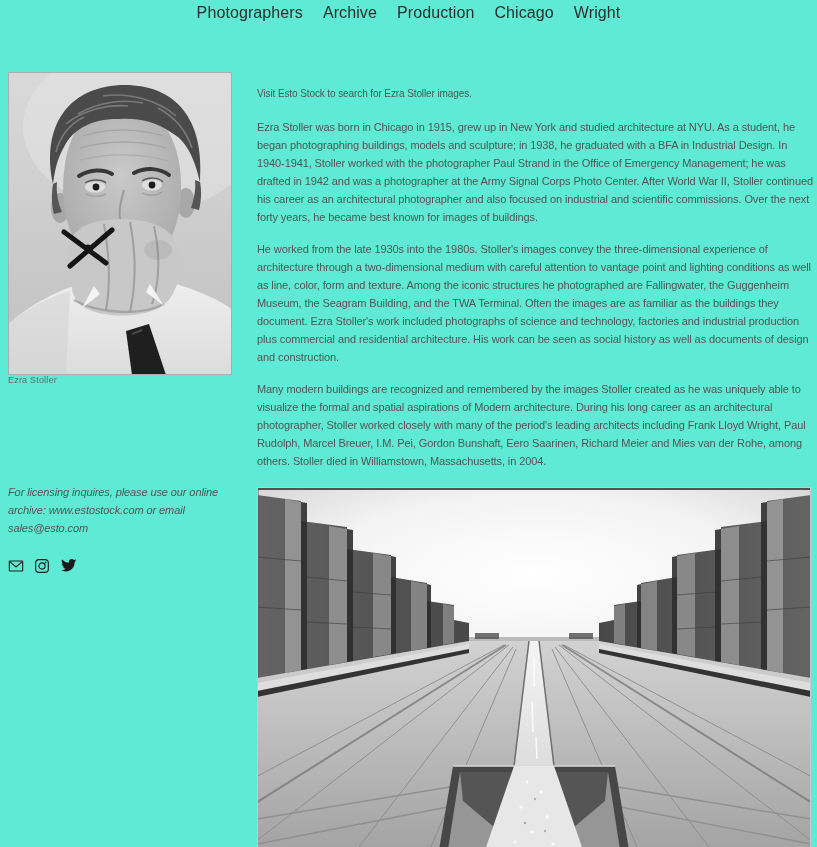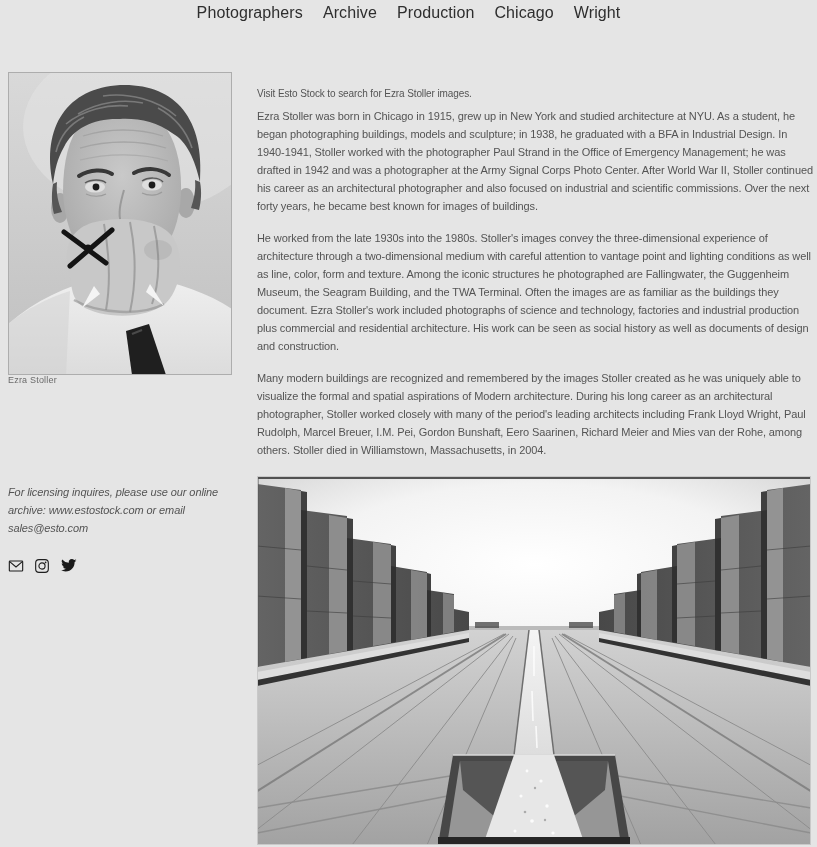--- a/index.html
+++ b/index.html
@@ -9,7 +9,7 @@
     width: 817px;
     height: 847px;
     margin: 0 auto;
-    background: #e5e5e5;
+    background: #5eead4;
     overflow: hidden;
     font-family: "Liberation Sans", sans-serif;
     color: #545454;

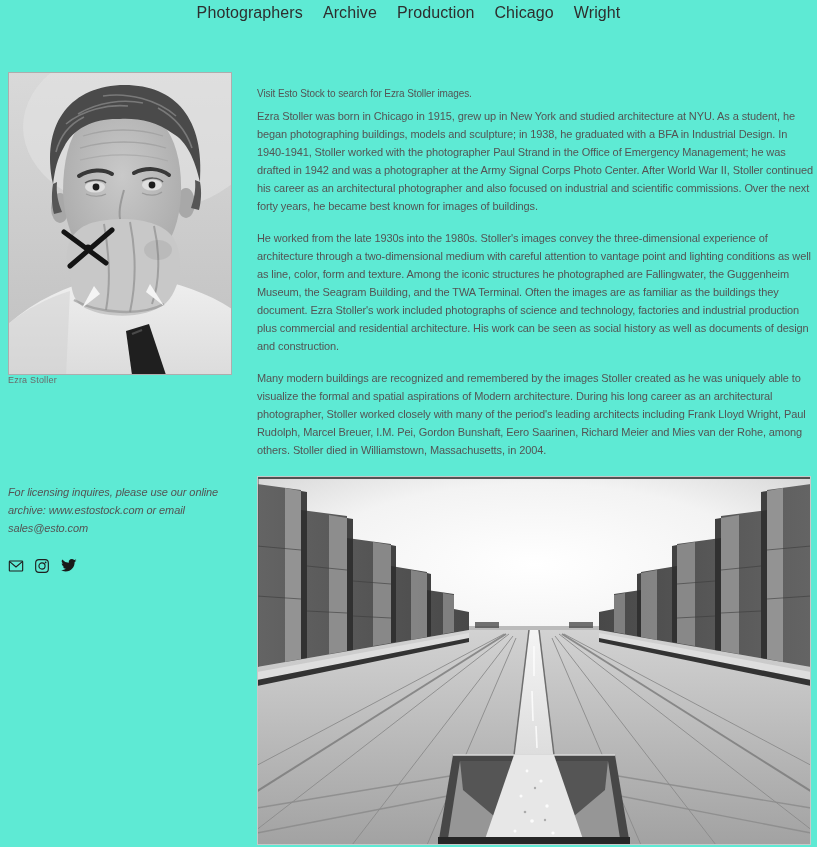--- a/index.html
+++ b/index.html
@@ -85,7 +85,7 @@
     letter-spacing: -0.1px;
     text-align: left;
   }
-  .bio-p.first { margin-top: 8px; }
+  .bio-p.first { margin-top: 19px; }
   .salk { margin-top: 17px; }
   .salk svg { display: block; width: 554px; height: 369px; }
 </style>

